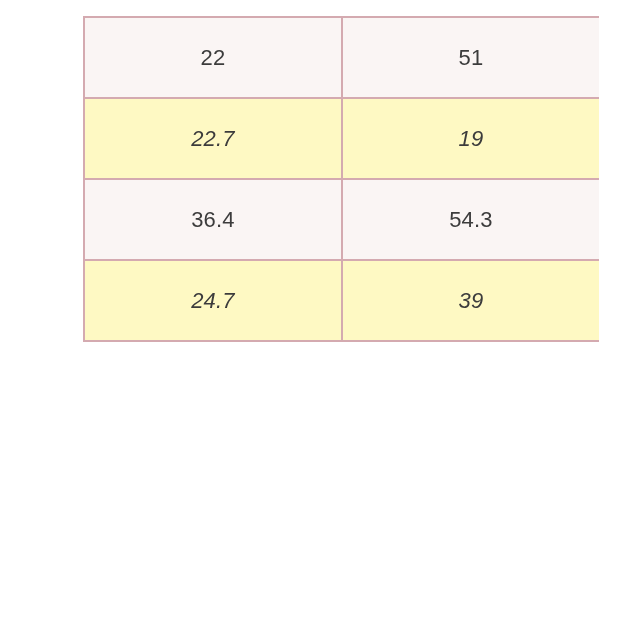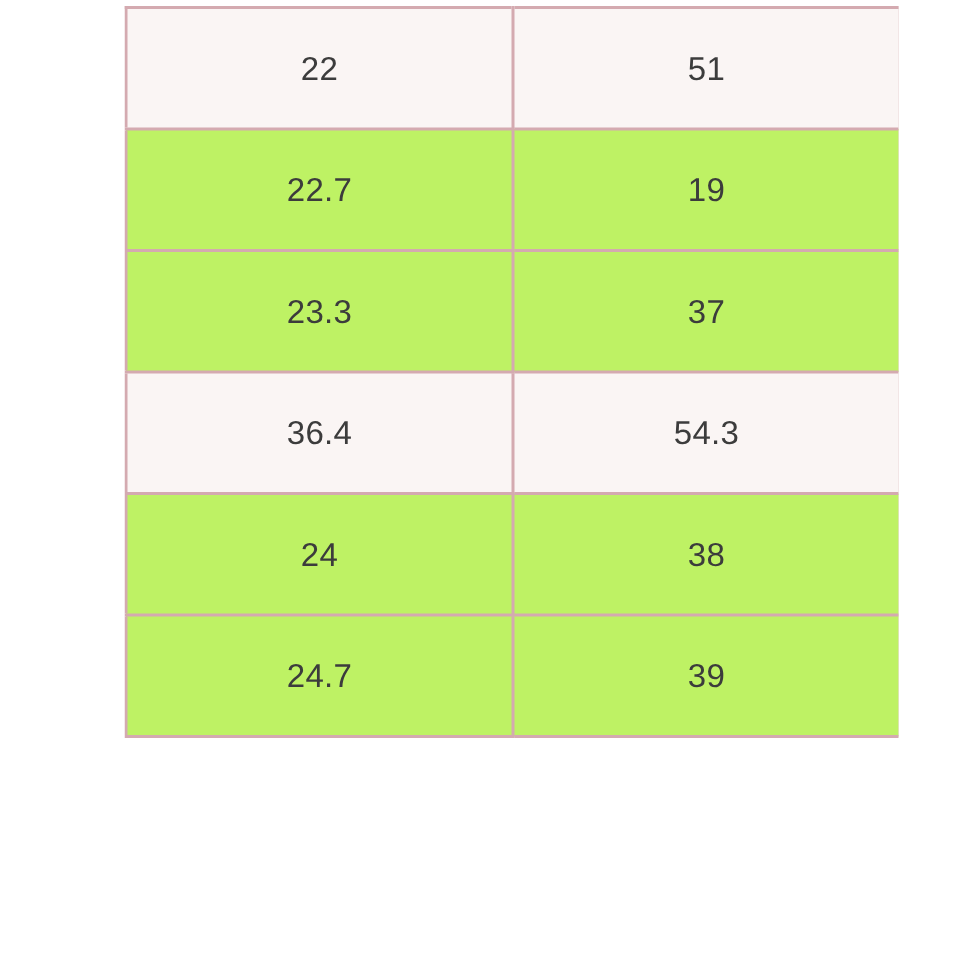--- a/index.html
+++ b/index.html
@@ -28,7 +28,7 @@
   #size-table-wrap {
     position: absolute;
     left: 83px;
-    top: 4px;
+    top: 16px;
     width: 516px;
     overflow: hidden;
     height: 548px;

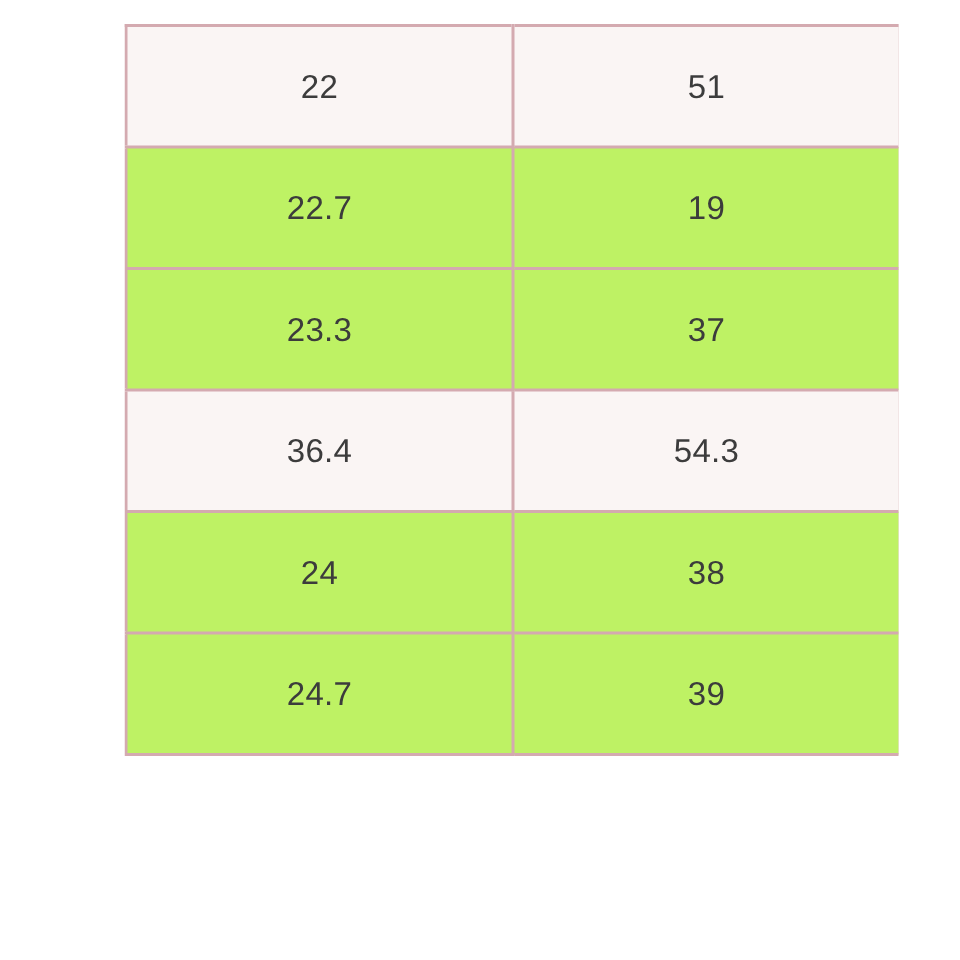--- a/index.html
+++ b/index.html
@@ -74,7 +74,8 @@
   }
 
   table.size-table tr.row-plain td.cell {
-    background: #bef264;
+    background: #fef9c3;
+    font-style: italic;
   }
 </style>
 </head>

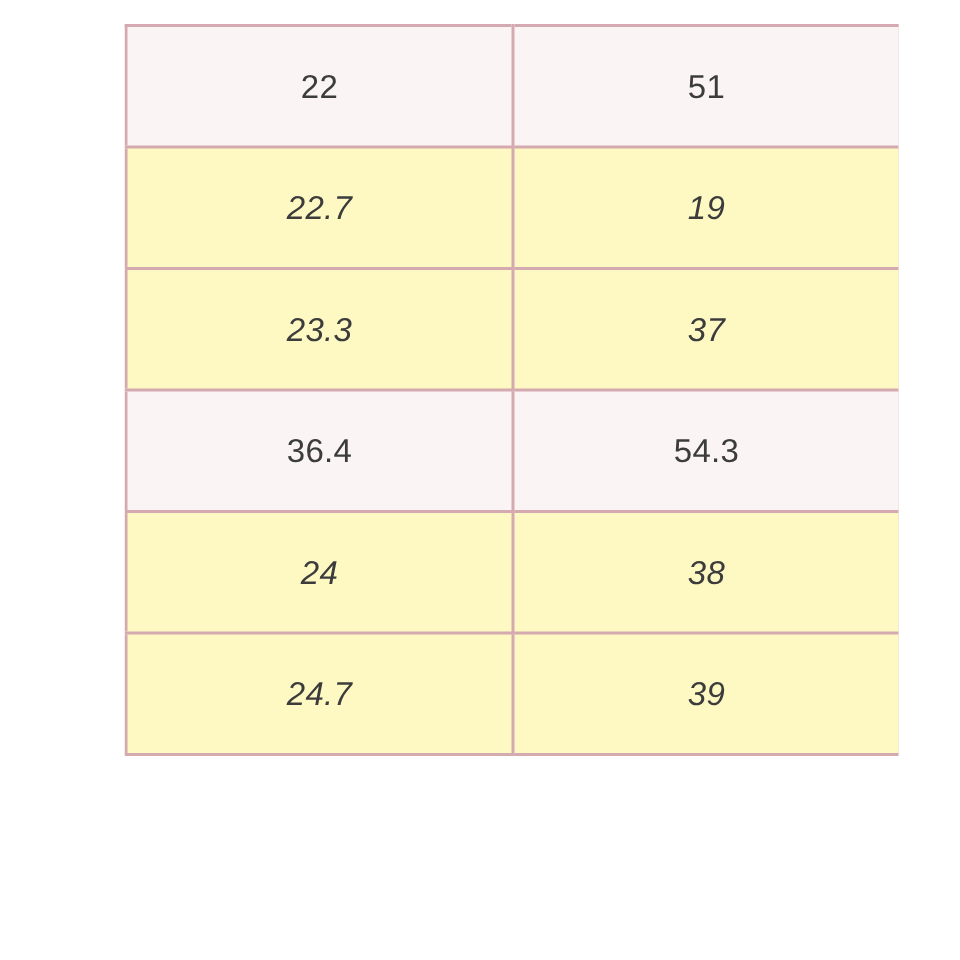--- a/index.html
+++ b/index.html
@@ -102,10 +102,6 @@
         </tr>
 
 
-        <tr class="data-row row-plain">
-          <td class="cell">23.3</td>
-          <td class="cell">37</td>
-        </tr>
 
         <tr class="data-row row-shaded">
           <td class="cell">36.4</td>

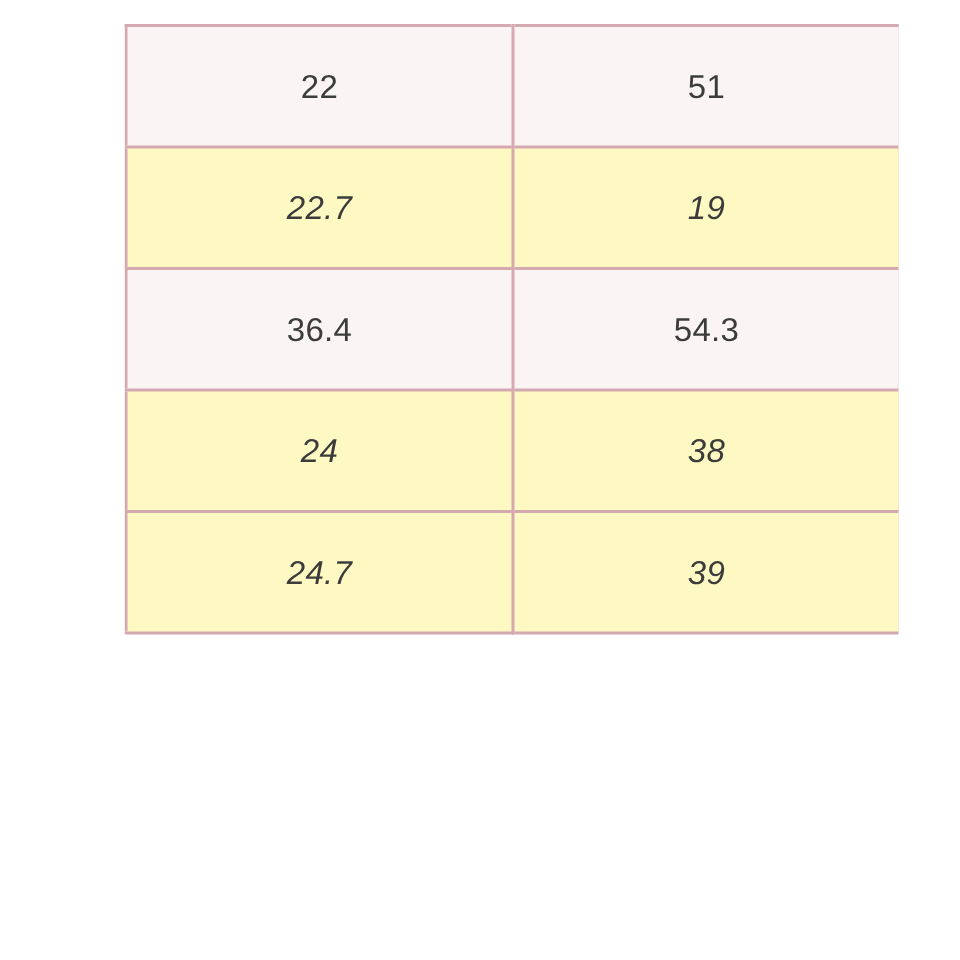--- a/index.html
+++ b/index.html
@@ -108,10 +108,6 @@
           <td class="cell">54.3</td>
         </tr>
 
-        <tr class="data-row row-plain">
-          <td class="cell">24</td>
-          <td class="cell">38</td>
-        </tr>
 
 
         <tr class="data-row row-plain">

